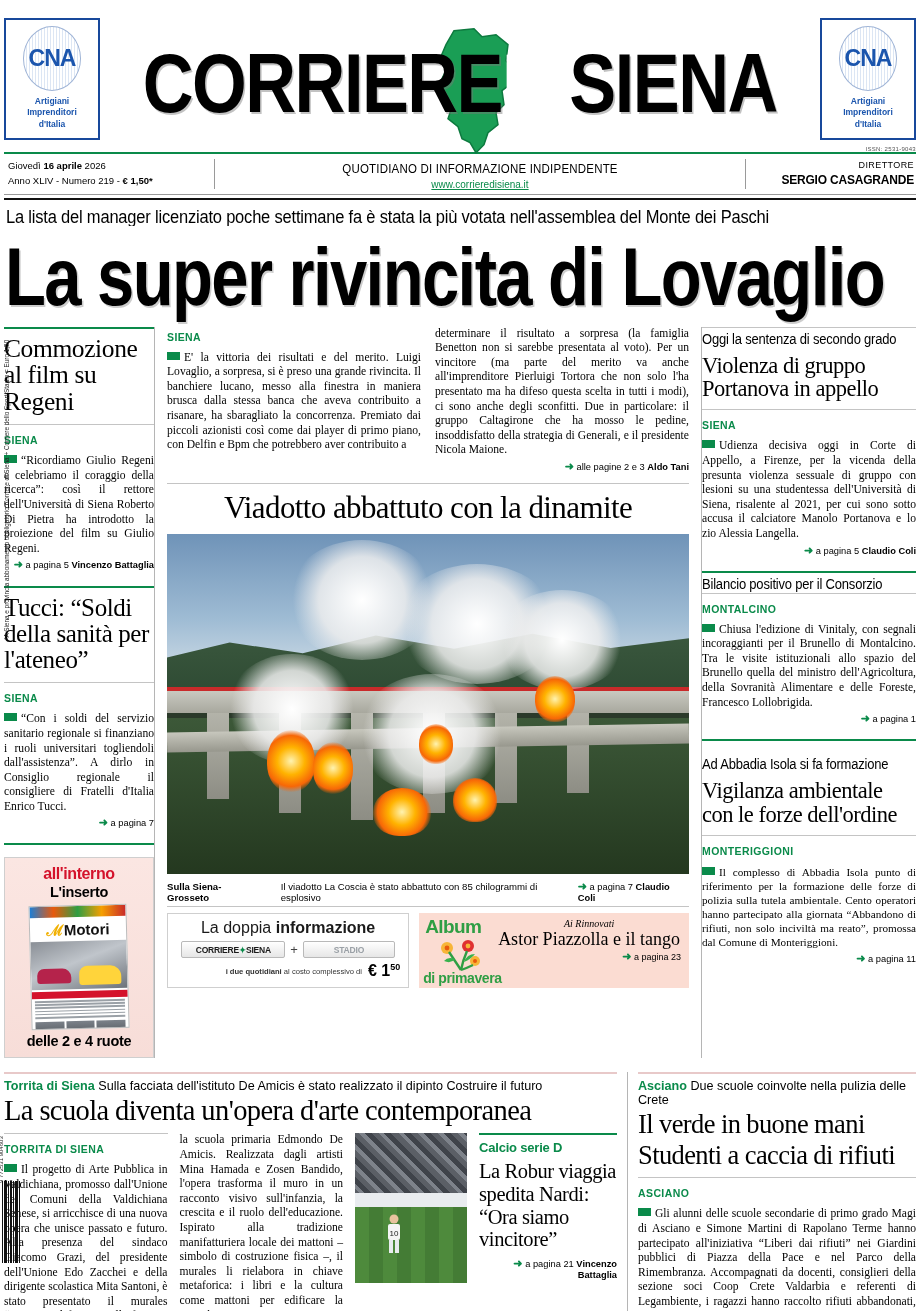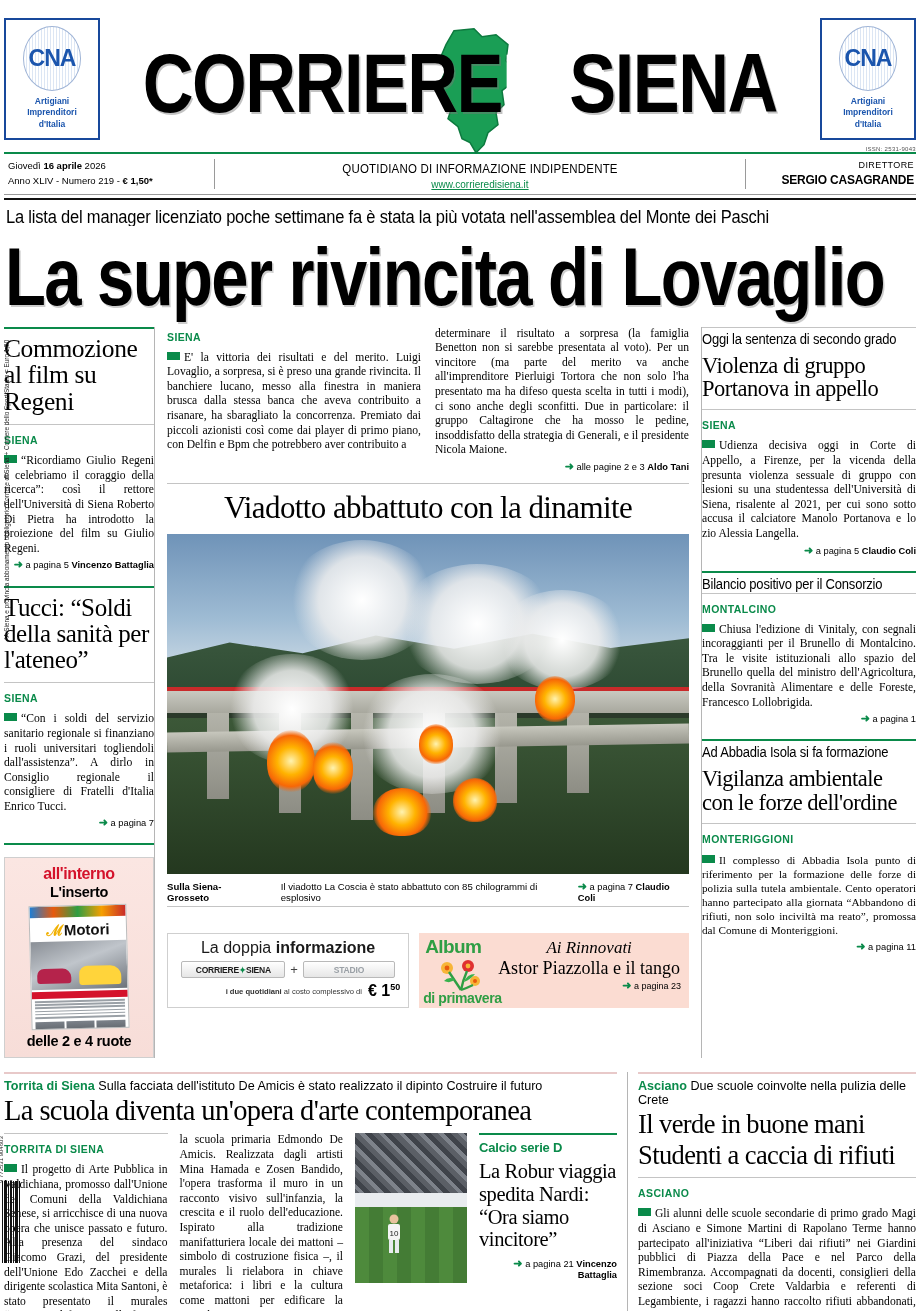--- a/index.html
+++ b/index.html
@@ -504,7 +504,7 @@
       </div>
 
       <div class="blk-rule-green" style="margin-top:14px"></div>
-      <div class="kicker-sm" style="margin-top:4px">Ad Abbadia Isola si fa formazione</div>
+      <div class="kicker-sm" style="margin-top:16px">Ad Abbadia Isola si fa formazione</div>
       <div class="hl-serif rc-head">Vigilanza ambientale con le forze dell'ordine</div>
       <div class="blk-rule-thin"></div>
       <div style="margin:5px 0 6px"><span class="loc">MONTERIGGIONI</span></div>

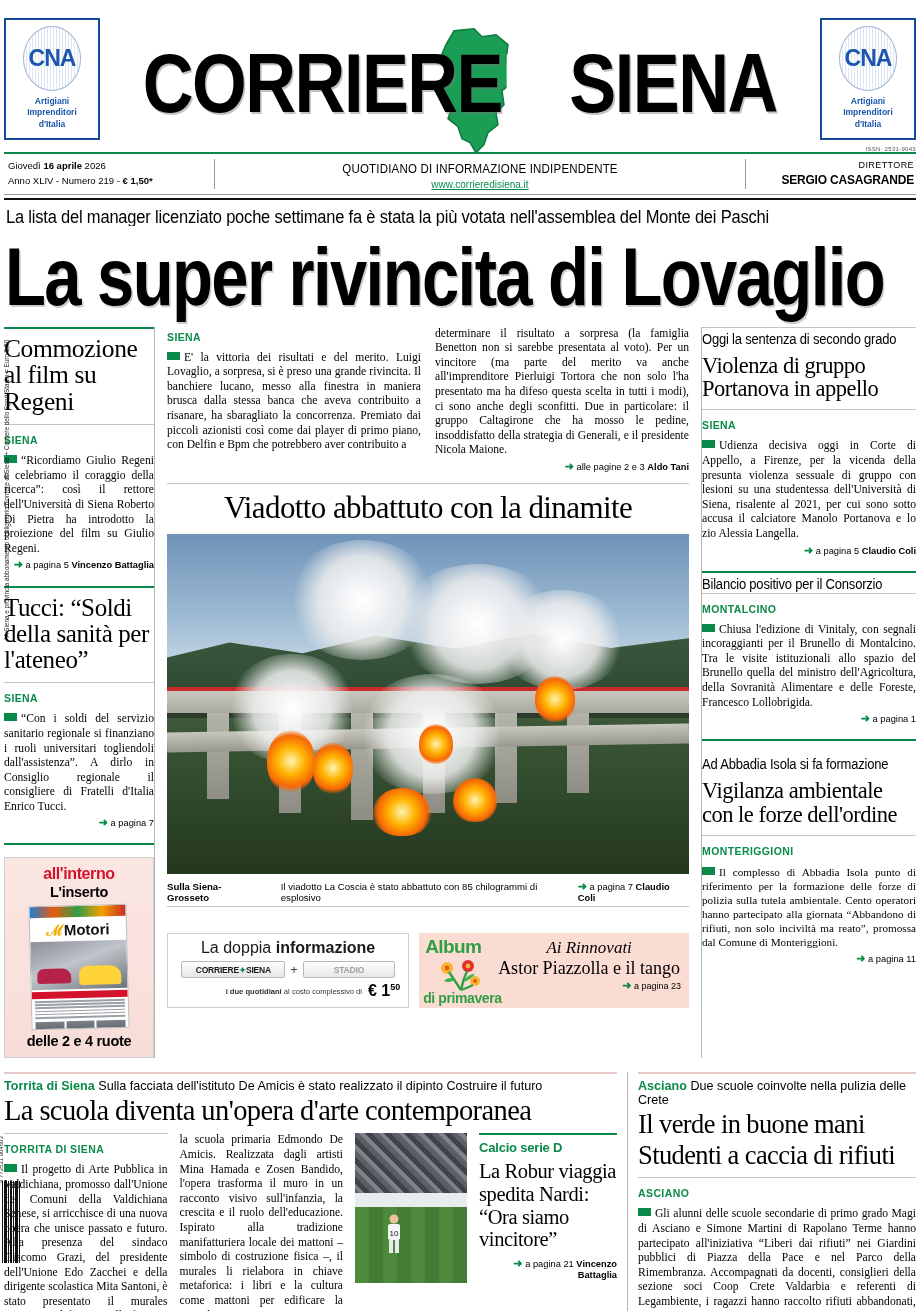--- a/index.html
+++ b/index.html
@@ -167,7 +167,7 @@
   .cap .c3 { margin-left: auto; font-family: "Liberation Sans", sans-serif; font-size: 9.3px; }
   .cap .c3 .arw { color: #0a8a4a; font-weight: bold; font-size: 11px; }
 
-  .promos { display: flex; gap: 10px; margin-top: 26px; }
+  .promos { display: flex; gap: 10px; margin-top: 6px; }
   .promo1 { flex: 1.22; border: 1px solid #cfcfcf; background: #fff; padding: 5px 8px 6px; }
   .promo1 .p1 { text-align: center; font-family: "Liberation Sans", sans-serif; font-size: 16px;
      color: #1a1a1a; }

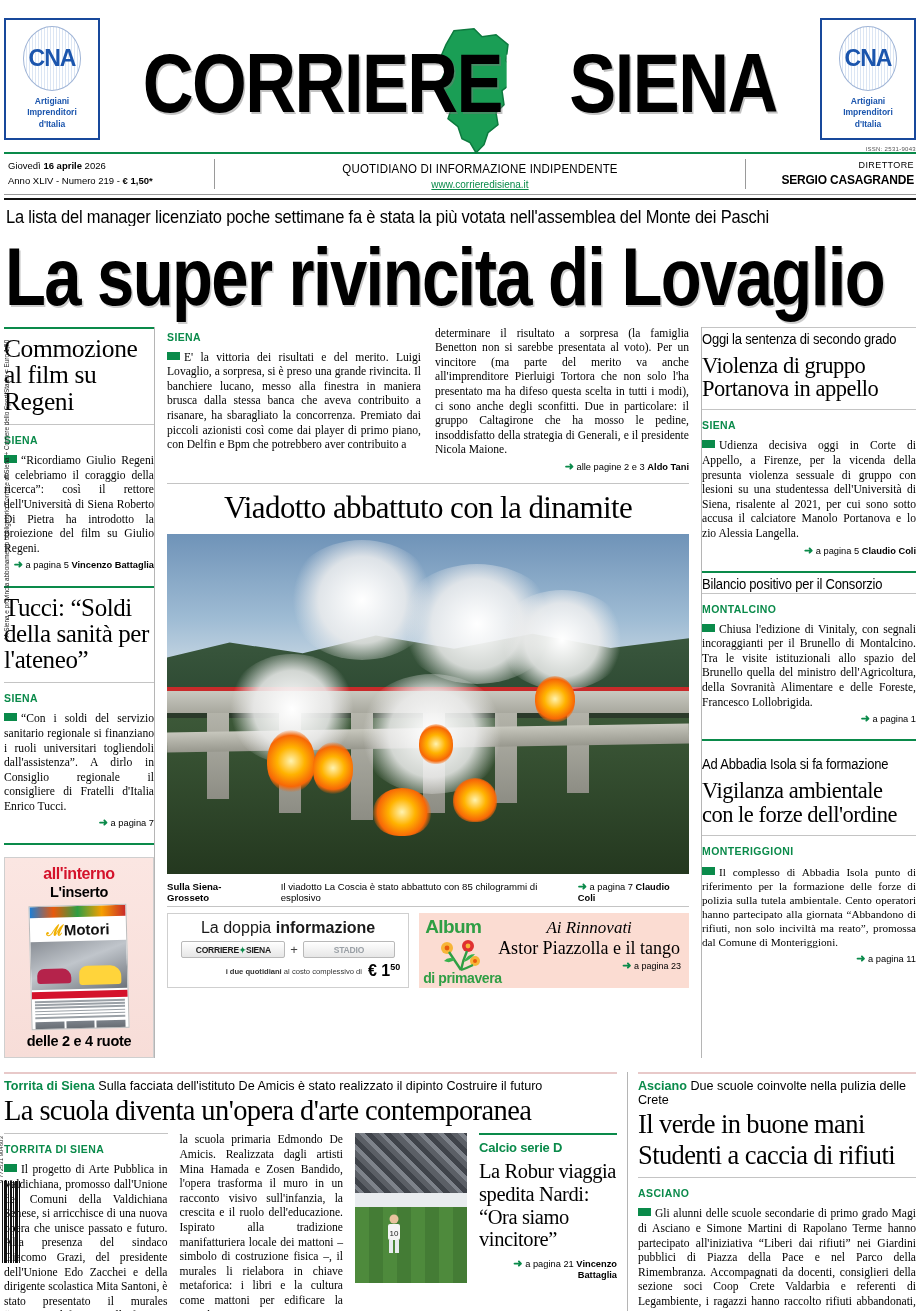--- a/index.html
+++ b/index.html
@@ -194,7 +194,7 @@
      font-weight: bold; font-size: 14px; color: #2f9e44; letter-spacing: -.4px; }
   .flowers { position: absolute; left: 16px; top: 26px; width: 52px; height: 34px; }
   .promo2 .k { text-align: center; font-family: "Liberation Serif", serif; font-style: italic;
-     font-size: 17px; }
+     font-size: 10px; }
   .promo2 .h { text-align: center; font-family: "Liberation Serif", serif; font-size: 18px;
      line-height: 1.06; margin-top: 1px; }
   .promo2 .r { text-align: right; font-family: "Liberation Sans", sans-serif; font-size: 9px; margin-top: 1px; }

